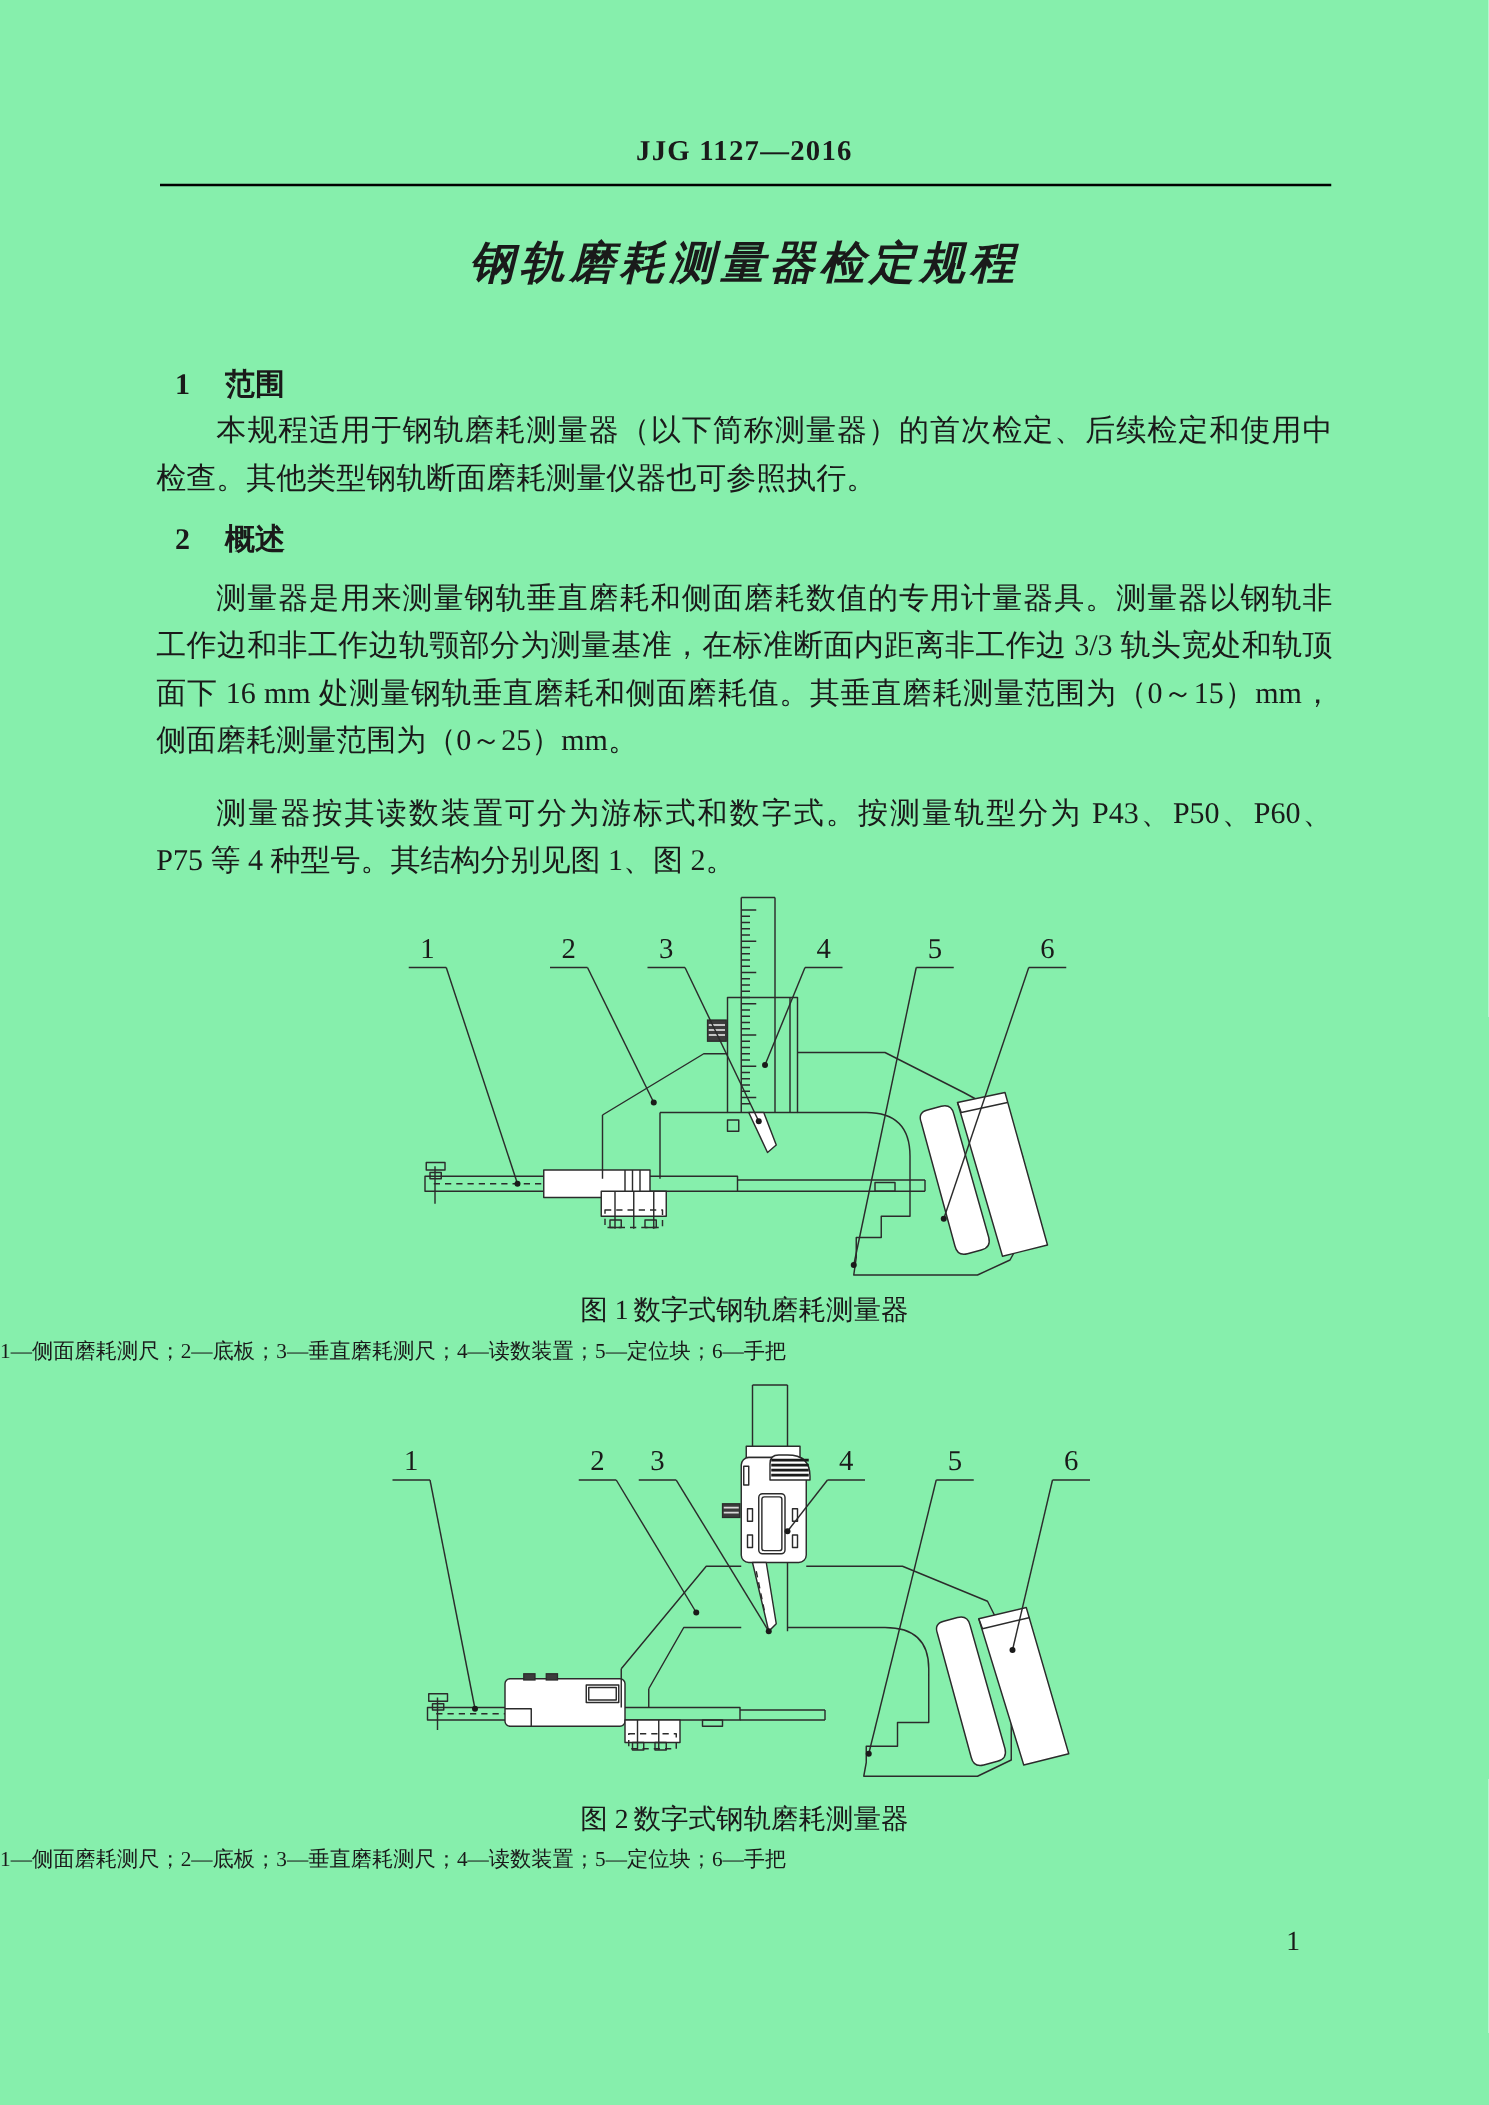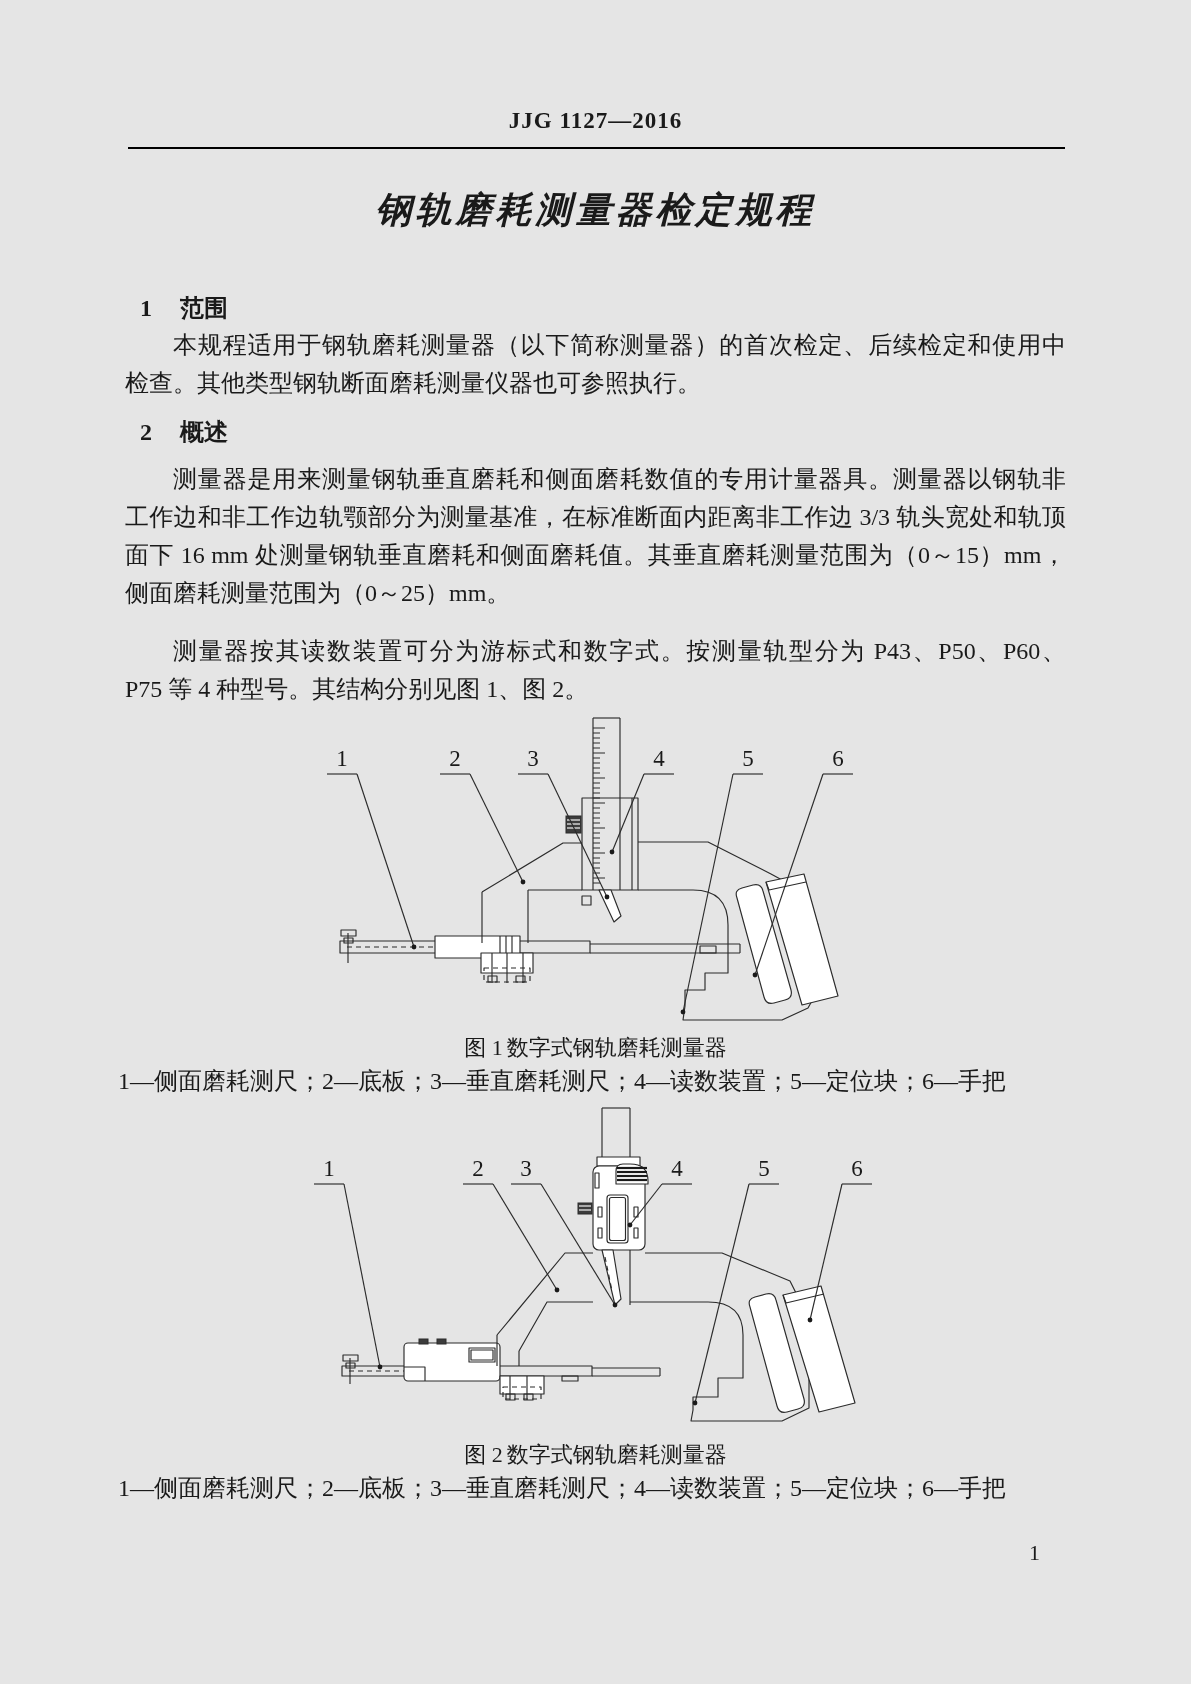--- a/index.html
+++ b/index.html
@@ -3,7 +3,7 @@
 <meta charset="utf-8">
 <style>
   html,body{margin:0;padding:0;background:#ffffff;}
-  .page{position:relative;width:1191px;height:1684px;background:#e5e5e5;overflow:hidden;
+  .page{position:relative;width:1191px;height:1684px;background:#86efac;overflow:hidden;
         font-family:"Liberation Serif","DejaVu Serif",serif;color:#1a1a1a;}
   .abs{position:absolute;}
   .doc-code{top:108px;left:0;width:1191px;text-align:center;font-size:23px;font-weight:bold;letter-spacing:1px;}

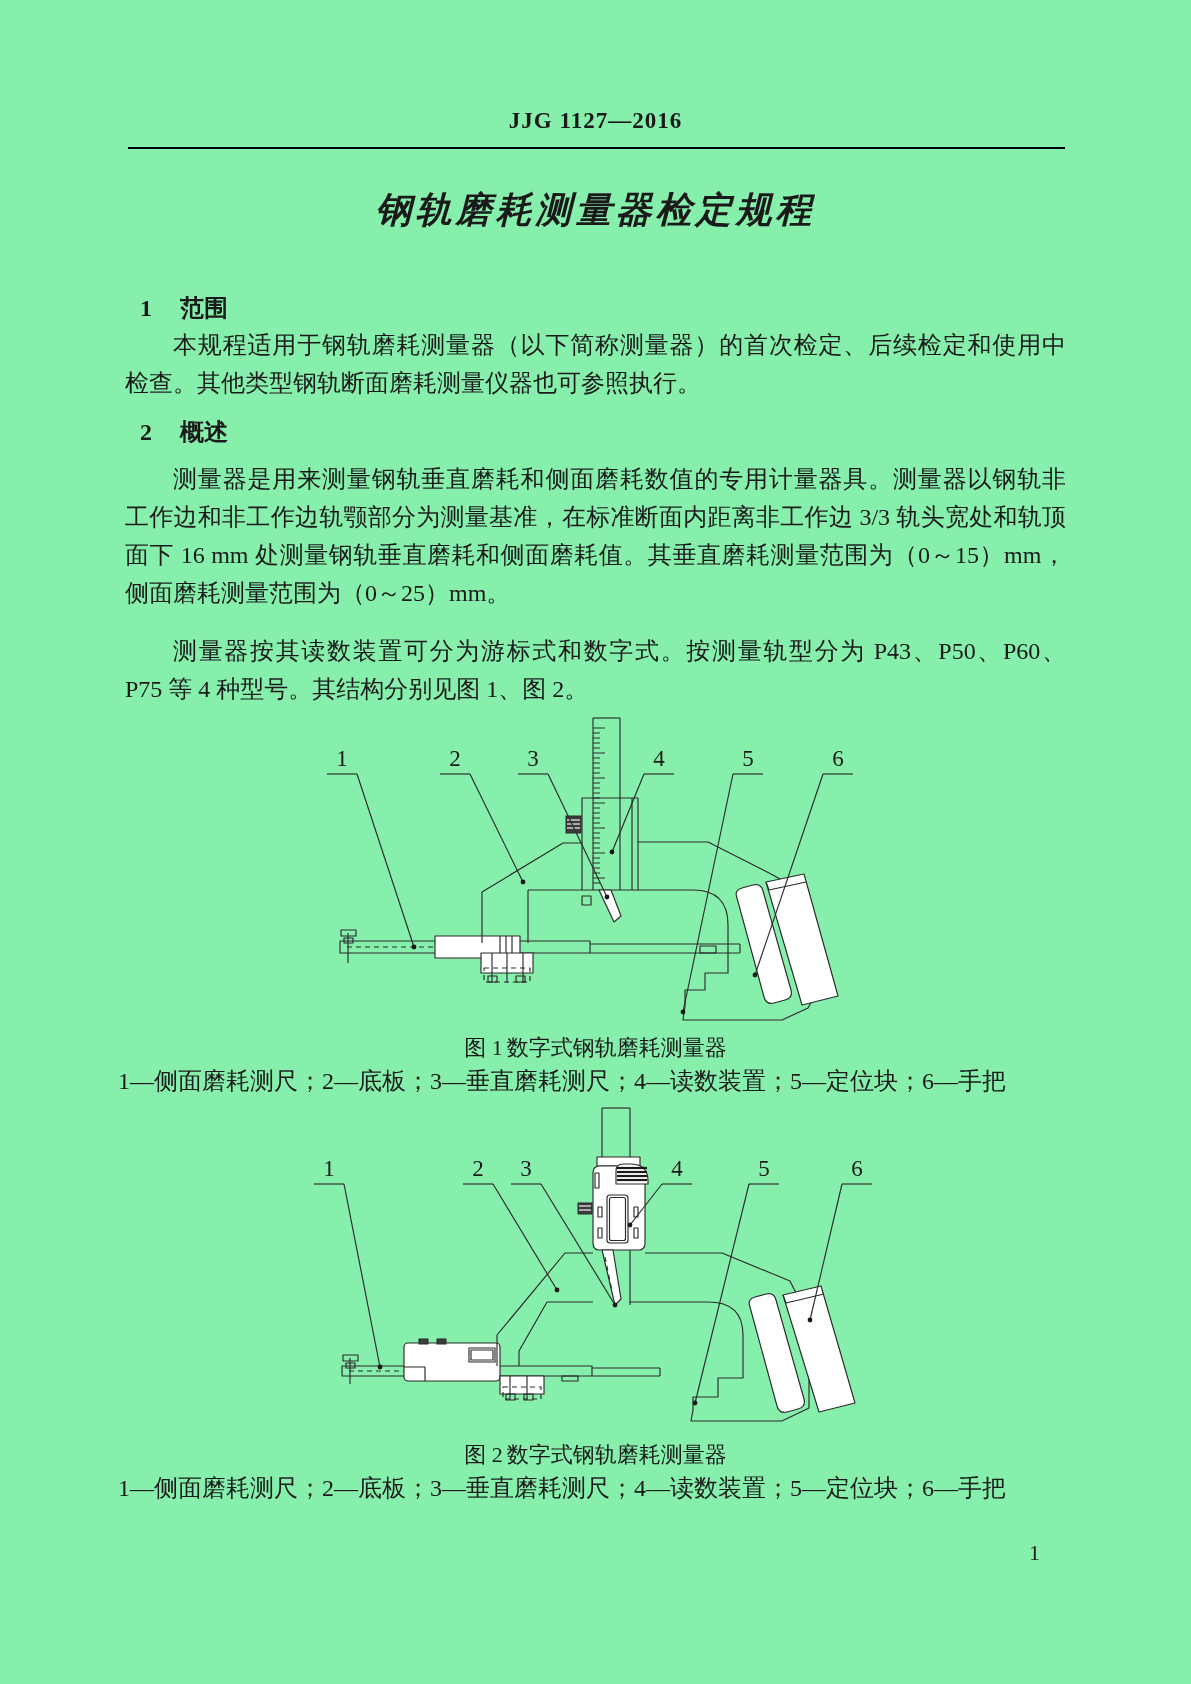--- a/index.html
+++ b/index.html
@@ -17,7 +17,7 @@
   .line.lastline{text-align-last:left;}
   .caption{left:0;width:1191px;height:28px;line-height:28px;text-align:center;font-size:22px;}
   .caption .cap-label{margin-right:4px;}
-  .legend{left:0;width:1006px;height:26px;line-height:26px;text-align:right;font-size:24px;}
+  .legend{left:0;width:1006px;height:26px;line-height:26px;text-align:left;font-size:17px;}
   .pagenum{top:1540px;left:960px;width:80px;text-align:right;font-size:22px;}
   svg.fig{position:absolute;}
   svg .ln{stroke:#2b2b2b;stroke-width:1.15;fill:none;stroke-linejoin:round;stroke-linecap:butt;}

